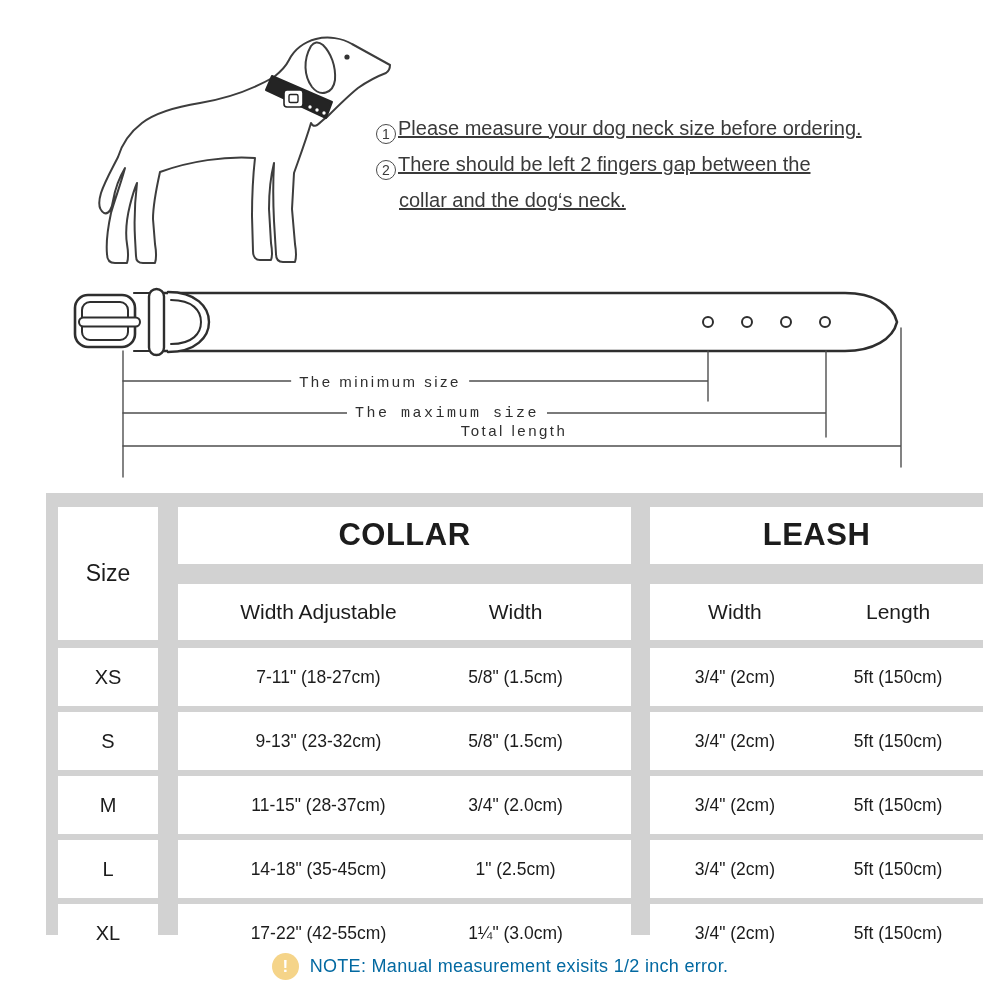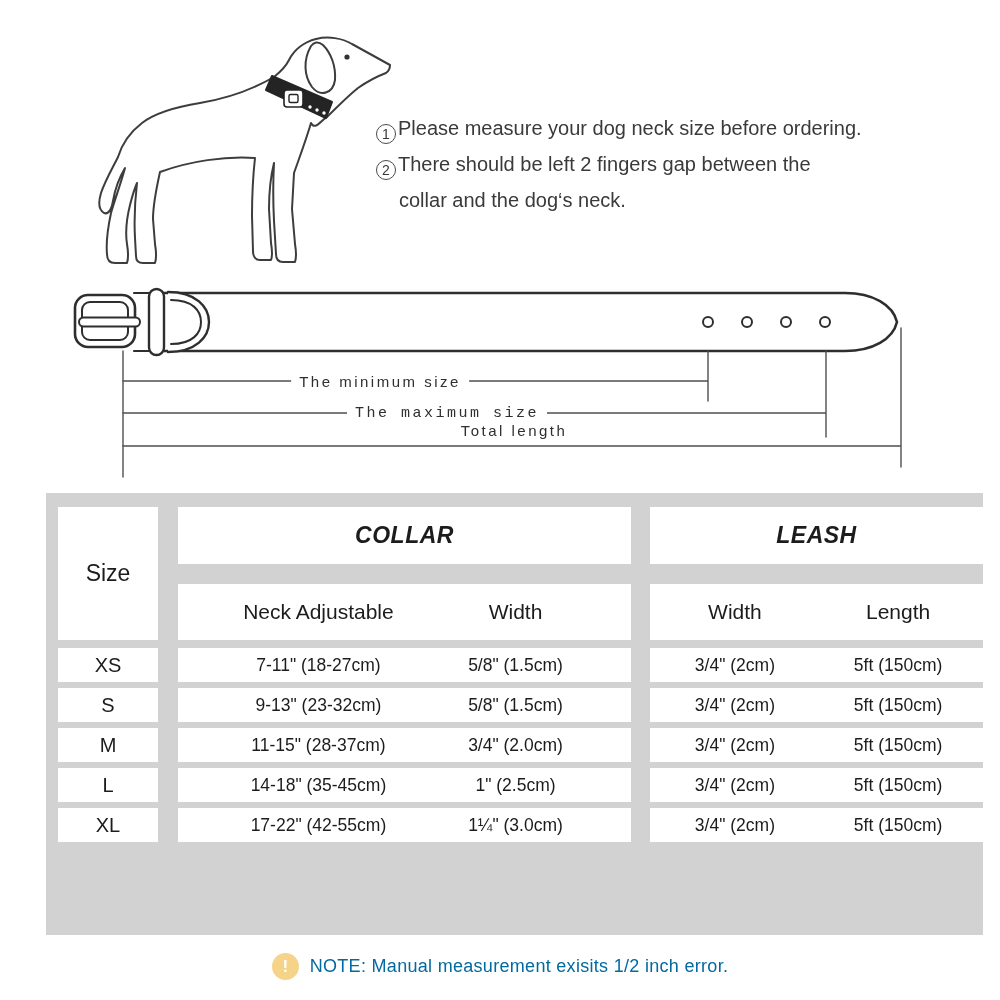--- a/index.html
+++ b/index.html
@@ -13,7 +13,7 @@
   
   .dog-svg { position:absolute; left:60px; top:10px; }
   .instructions { position:absolute; left:376px; top:110px; width:600px;
-    font-size:20px; line-height:36px; color:#3a3a3a; }
+    font-size:20px; line-height:36px; color:#3a3a3a;text-decoration:underline; }
   .instr-line { white-space:nowrap; }
   .instr-line.indent { margin-left:23px; }
   .circ {

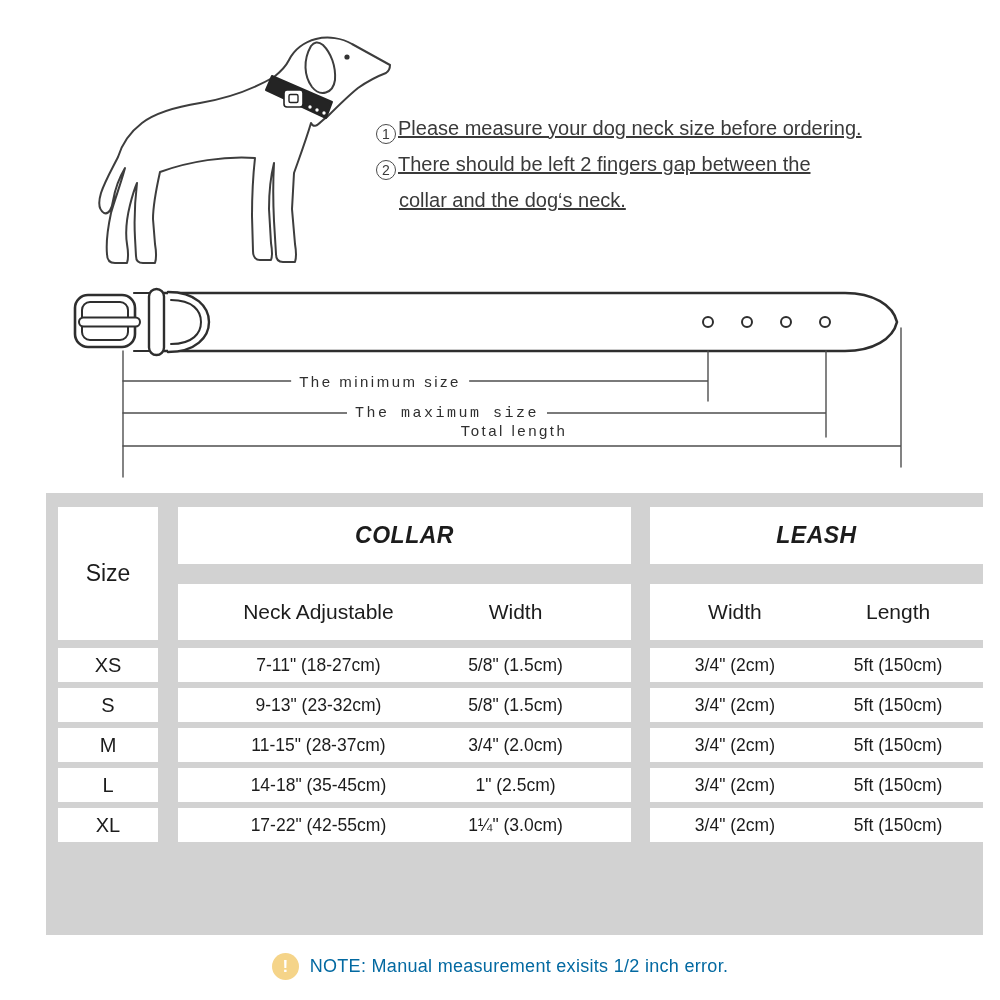--- a/index.html
+++ b/index.html
@@ -47,7 +47,7 @@
   .col-collar { width:453px; margin-right:19px; flex:none; }
   .col-leash  { width:333px; flex:none; }
   .group { display:flex; flex-direction:column; background:none; }
-  .group-header { height:63px; margin-bottom:20px; font-size:23px; font-weight:bold; letter-spacing:0.5px;font-style:italic; }
+  .group-header { height:63px; margin-bottom:20px; font-size:31px; font-weight:bold; letter-spacing:0.5px; }
   .sub-row { height:62px; position:relative; font-size:21px; }
   .cell.rel { position:relative; }
   .pos { position:absolute; top:50%; transform:translate(-50%,-50%); white-space:nowrap; }

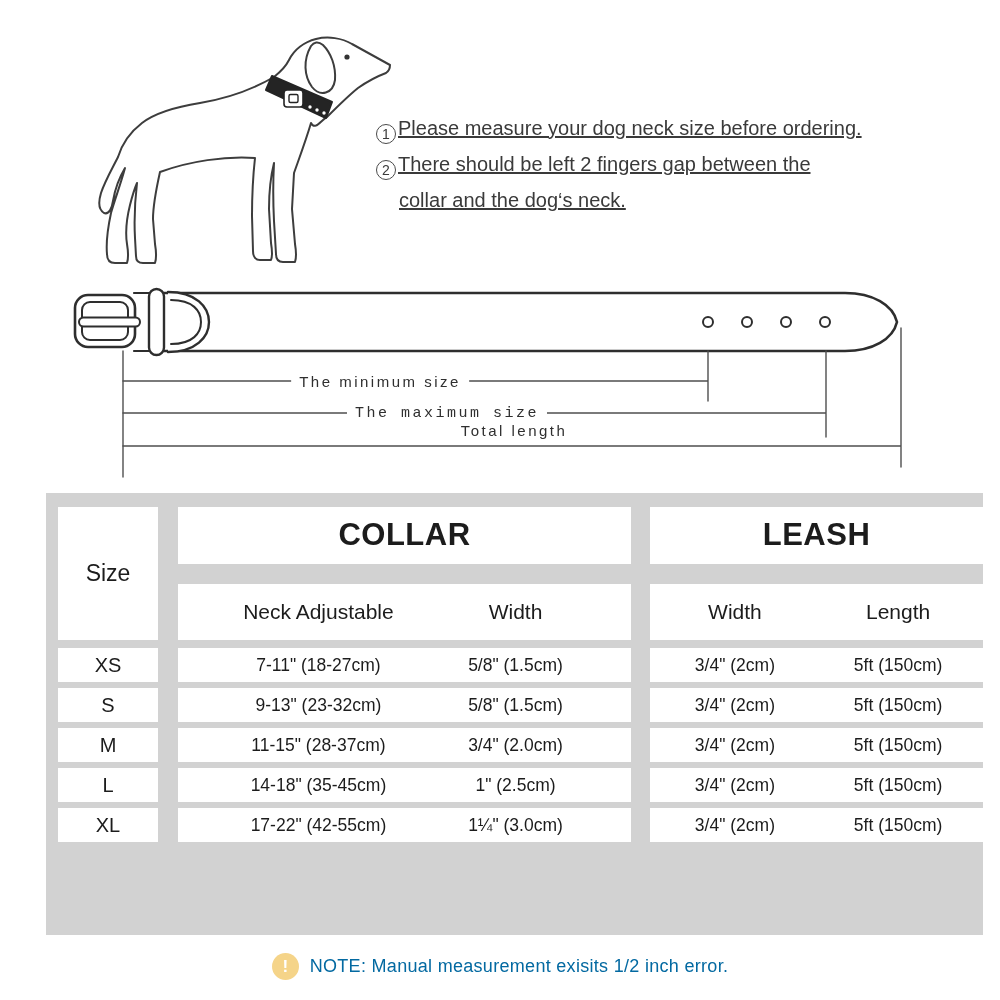--- a/index.html
+++ b/index.html
@@ -153,7 +153,7 @@
       <div class="group col-collar">
         <div class="cell group-header">COLLAR</div>
         <div class="cell sub-row">
-          <span class="pos c1">Neck Adjustable</span>
+          <span class="pos c1">Width Adjustable</span>
           <span class="pos c2">Width</span>
         </div>
       </div>

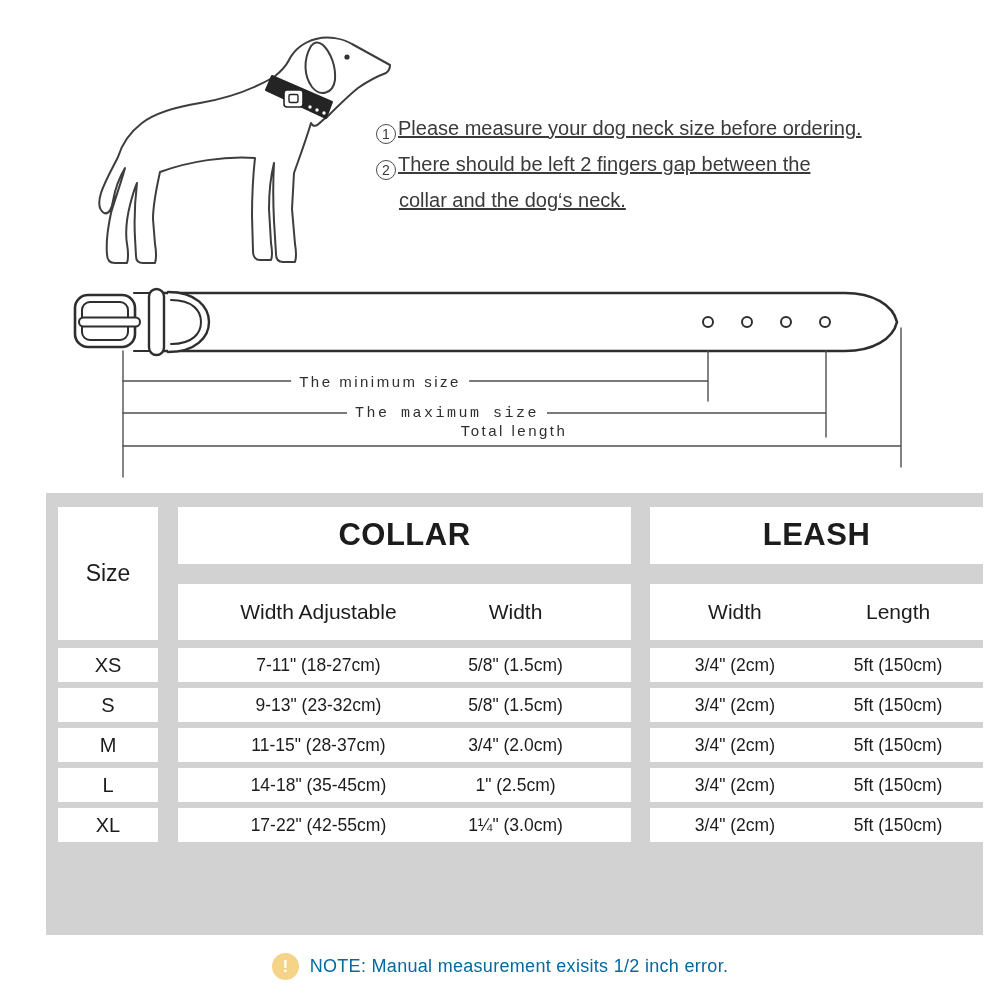--- a/index.html
+++ b/index.html
@@ -40,7 +40,7 @@
     box-sizing:border-box; padding:14px 8px 13px 12px;
   }
   .t-head { display:flex; height:133px; }
-  .t-row  { display:flex; height:34px; margin-top:6px; }
+  .t-row  { display:flex; height:58px; margin-top:6px; }
   .t-row.first { margin-top:8px; }
   .cell { background:#ffffff; display:flex; align-items:center; justify-content:center; }
   .col-size   { width:100px; margin-right:20px; flex:none; }

